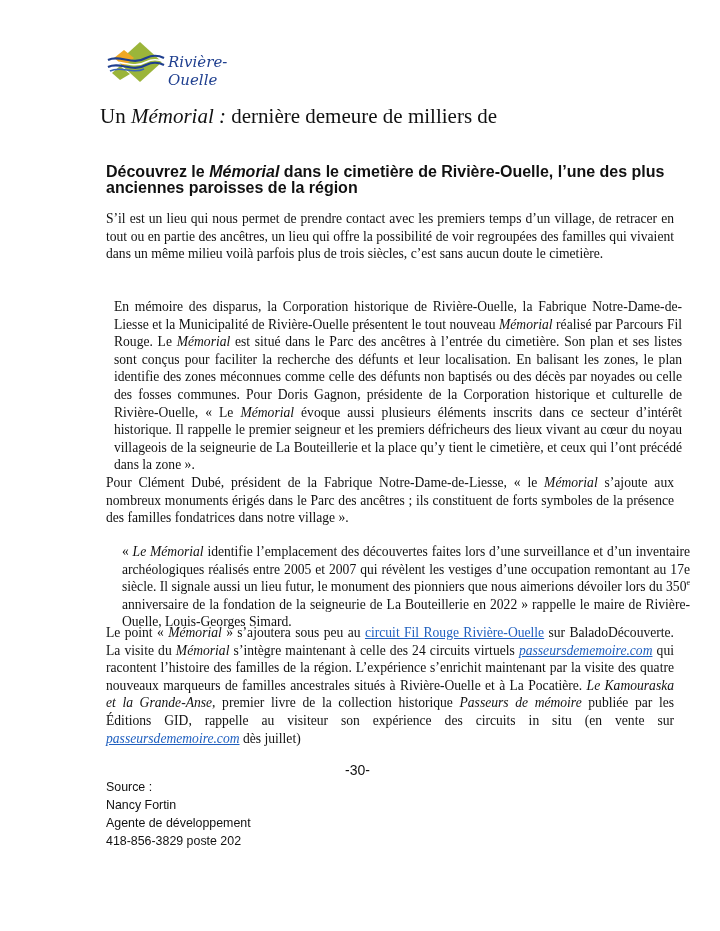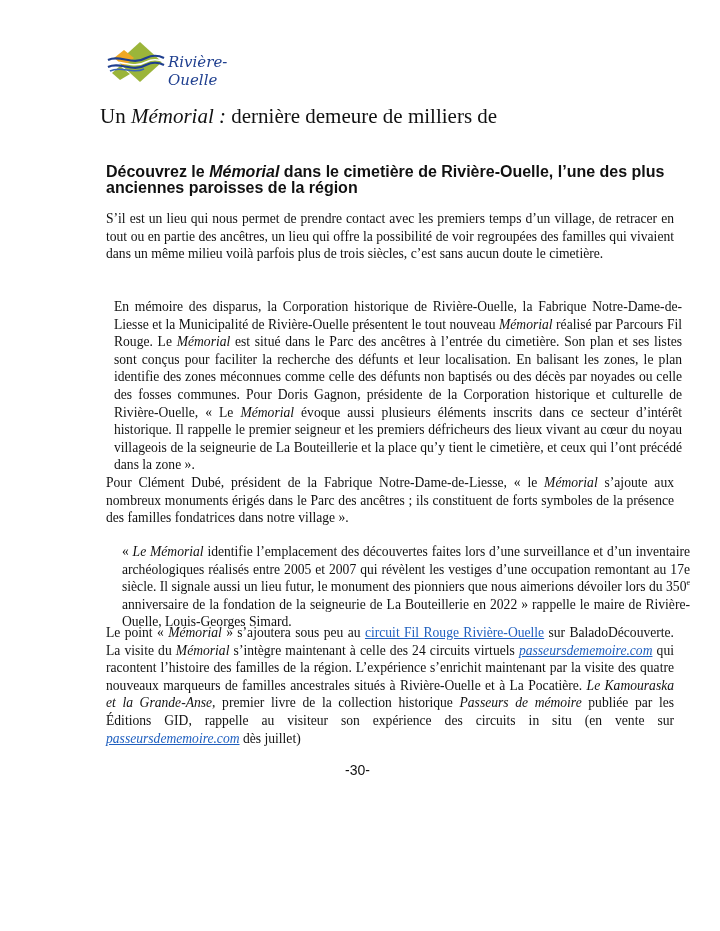--- a/index.html
+++ b/index.html
@@ -71,6 +71,12 @@
 
   <div class="end-mark">-30-</div>
 
+  <div class="source">
+    <div>Source :</div>
+    <div>Nancy Fortin</div>
+    <div>Agente de développement</div>
+    <div>418-856-3829 poste 202</div>
+  </div>
 
 </div>
 

